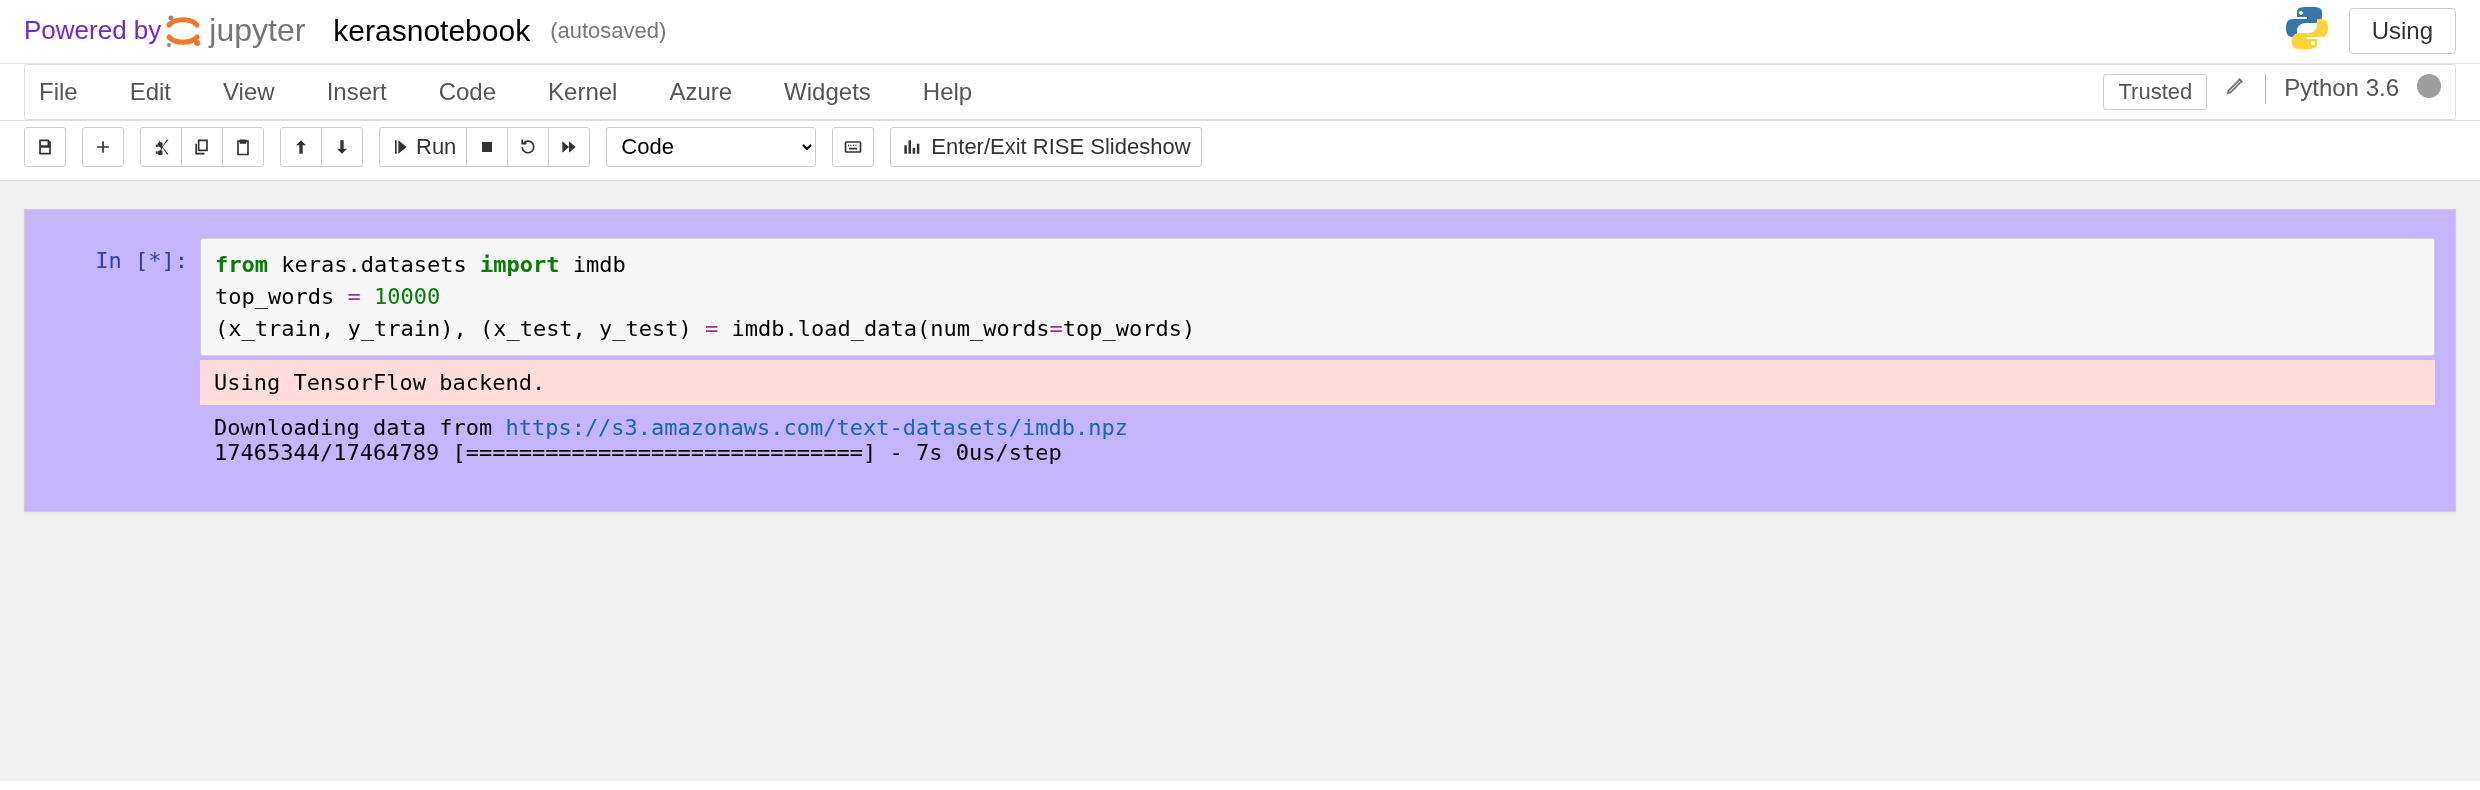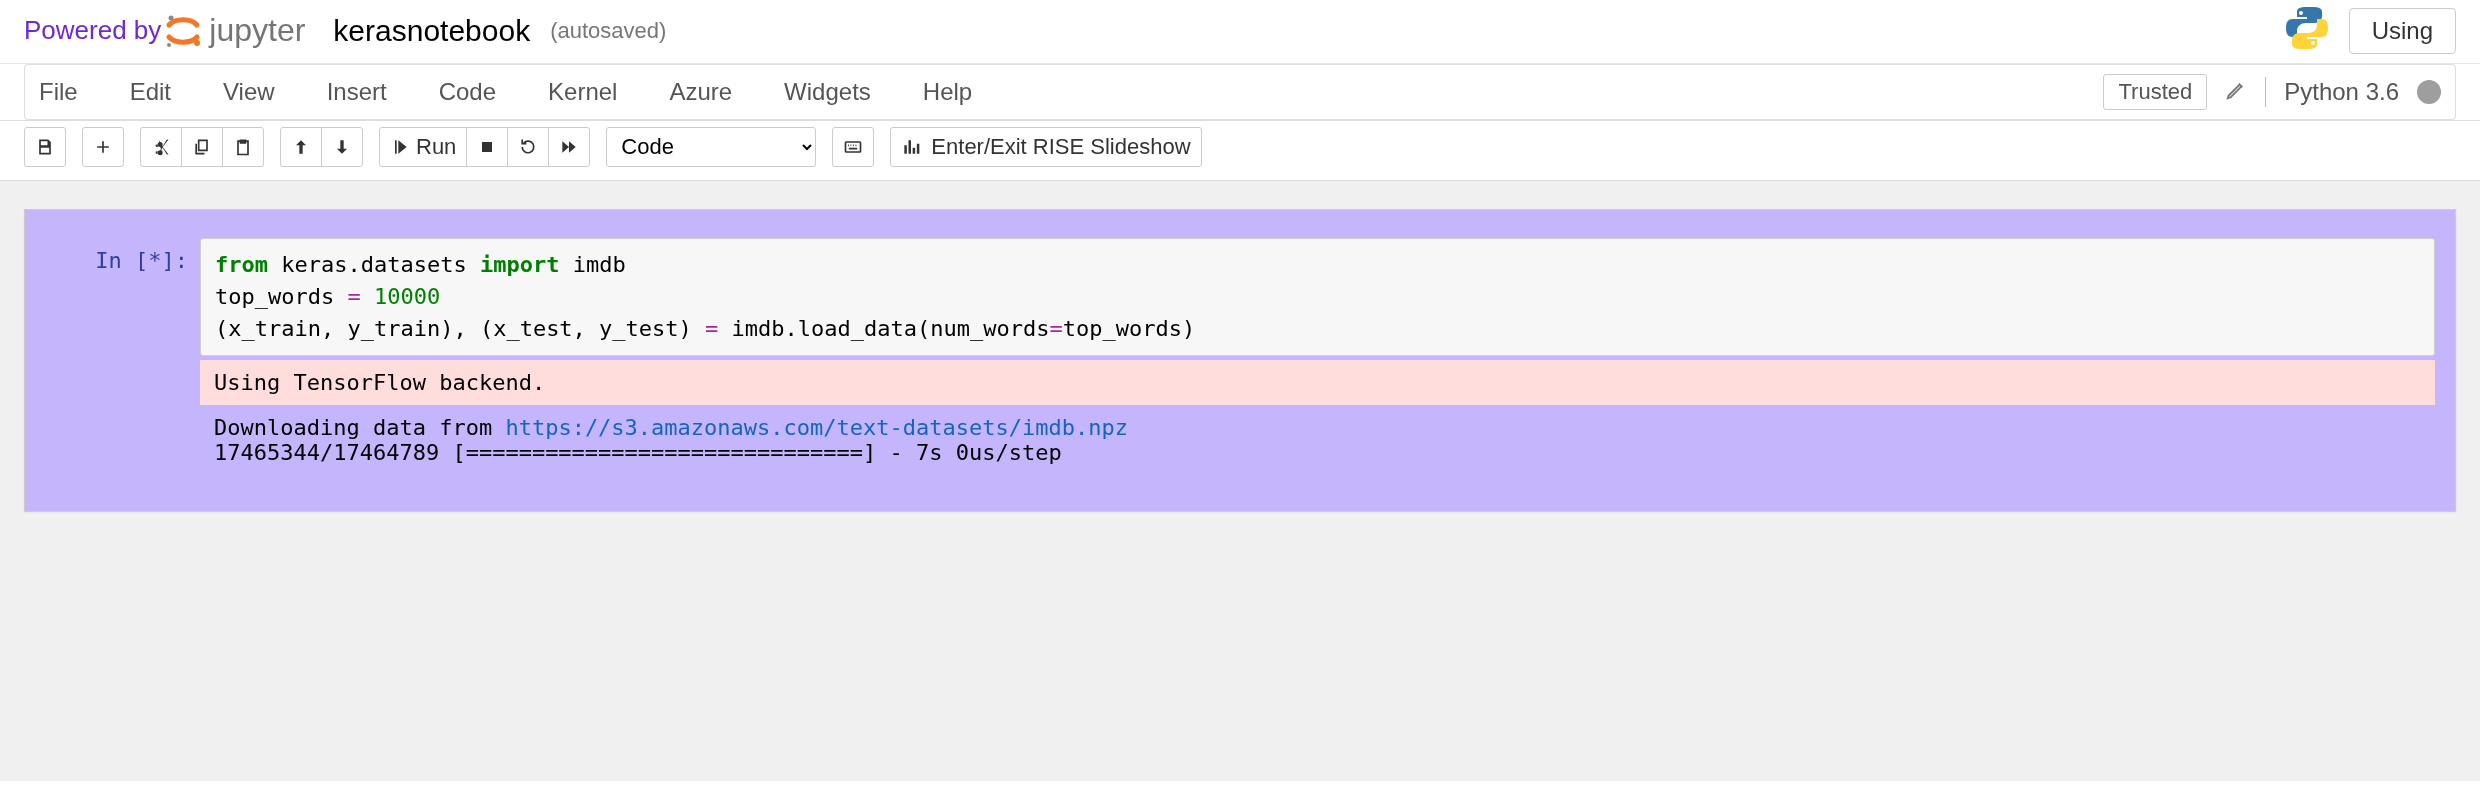--- a/index.html
+++ b/index.html
@@ -39,7 +39,7 @@
   }
   .menu-items { display: flex; gap: 52px; font-size: 24px; color: #555; }
   .menu-items span { cursor: pointer; }
-  .menu-right { margin-left: auto; display: flex; align-items: center; gap: 18px; }
+  .menu-right { margin-left: auto; display: flex; gap: 18px; }
   .trusted-box { border: 1px solid #ccc; border-radius: 3px; padding: 4px 14px; font-size: 22px; color: #555; }
   .pencil-icon svg { width: 22px; height: 22px; stroke: #777; }
   .vdiv { width: 1px; height: 30px; background: #bbb; }

